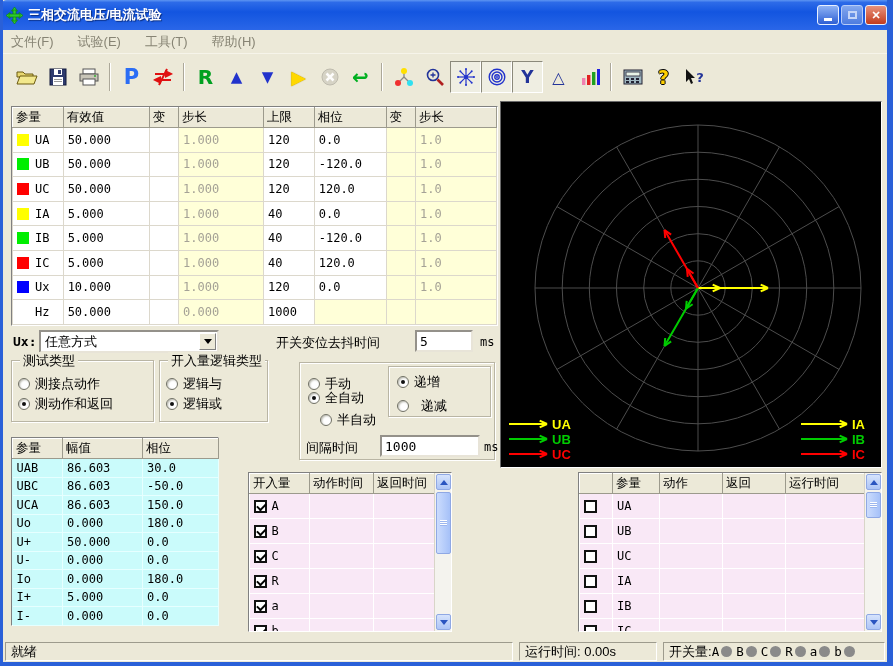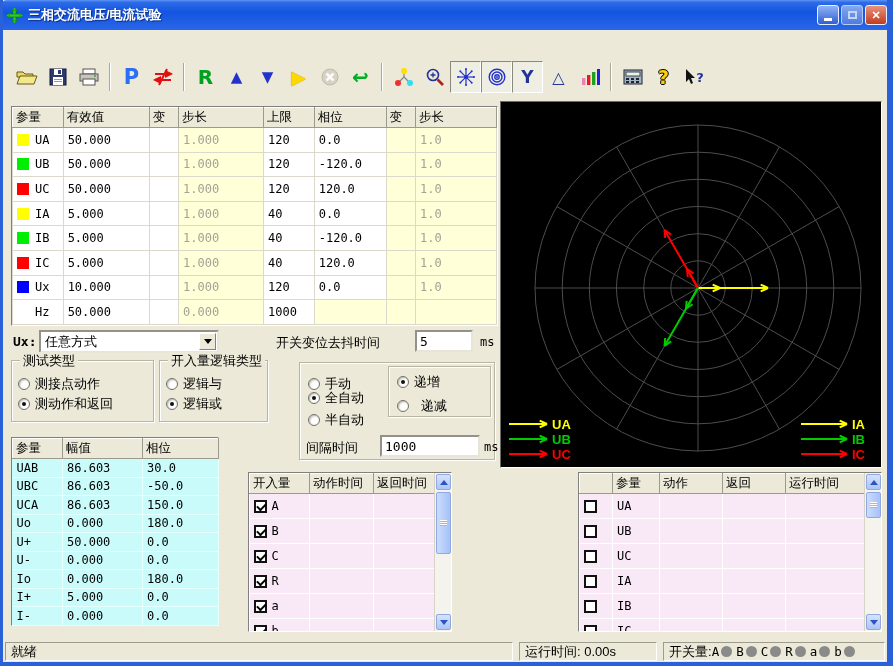--- a/index.html
+++ b/index.html
@@ -137,6 +137,12 @@
     </div>
   </div>
 
+  <div class="menubar" id="menubar">
+      <span class="menu-item">文件(F)</span>
+      <span class="menu-item">试验(E)</span>
+      <span class="menu-item">工具(T)</span>
+      <span class="menu-item">帮助(H)</span>
+    </div>
 
   <div class="toolbar">
     <div class="tbtn">

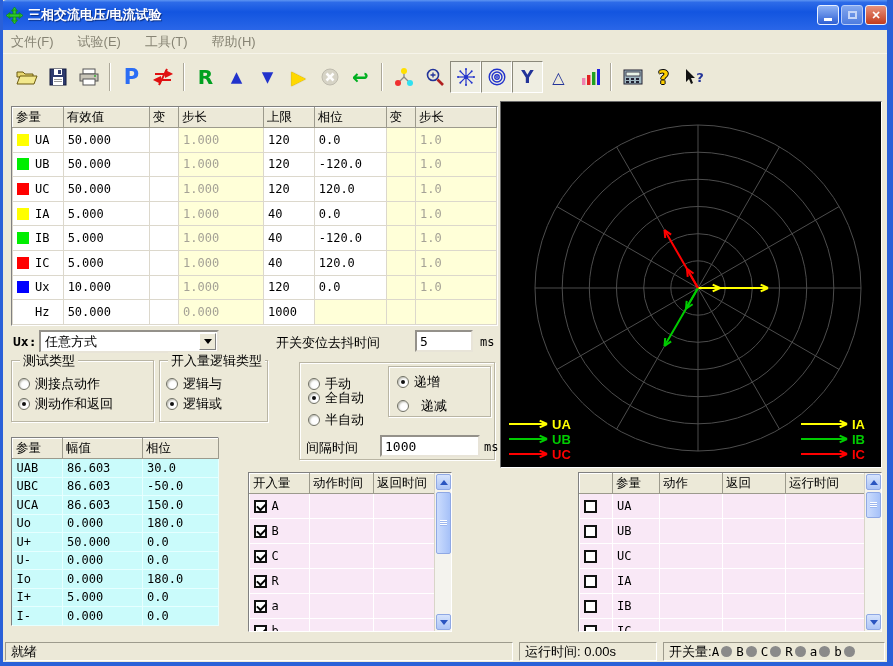--- a/index.html
+++ b/index.html
@@ -453,7 +453,7 @@
           <span class="rb sel"></span>
           <span class="rlabel">全自动</span>
         </label>
-        <label class="radio" style="left: 8px; top: 48px; text-align: right;">
+        <label class="radio" style="left: 20px; top: 48px; text-align: right;">
           <span class="rb"></span>
           <span class="rlabel">半自动</span>
         </label>

